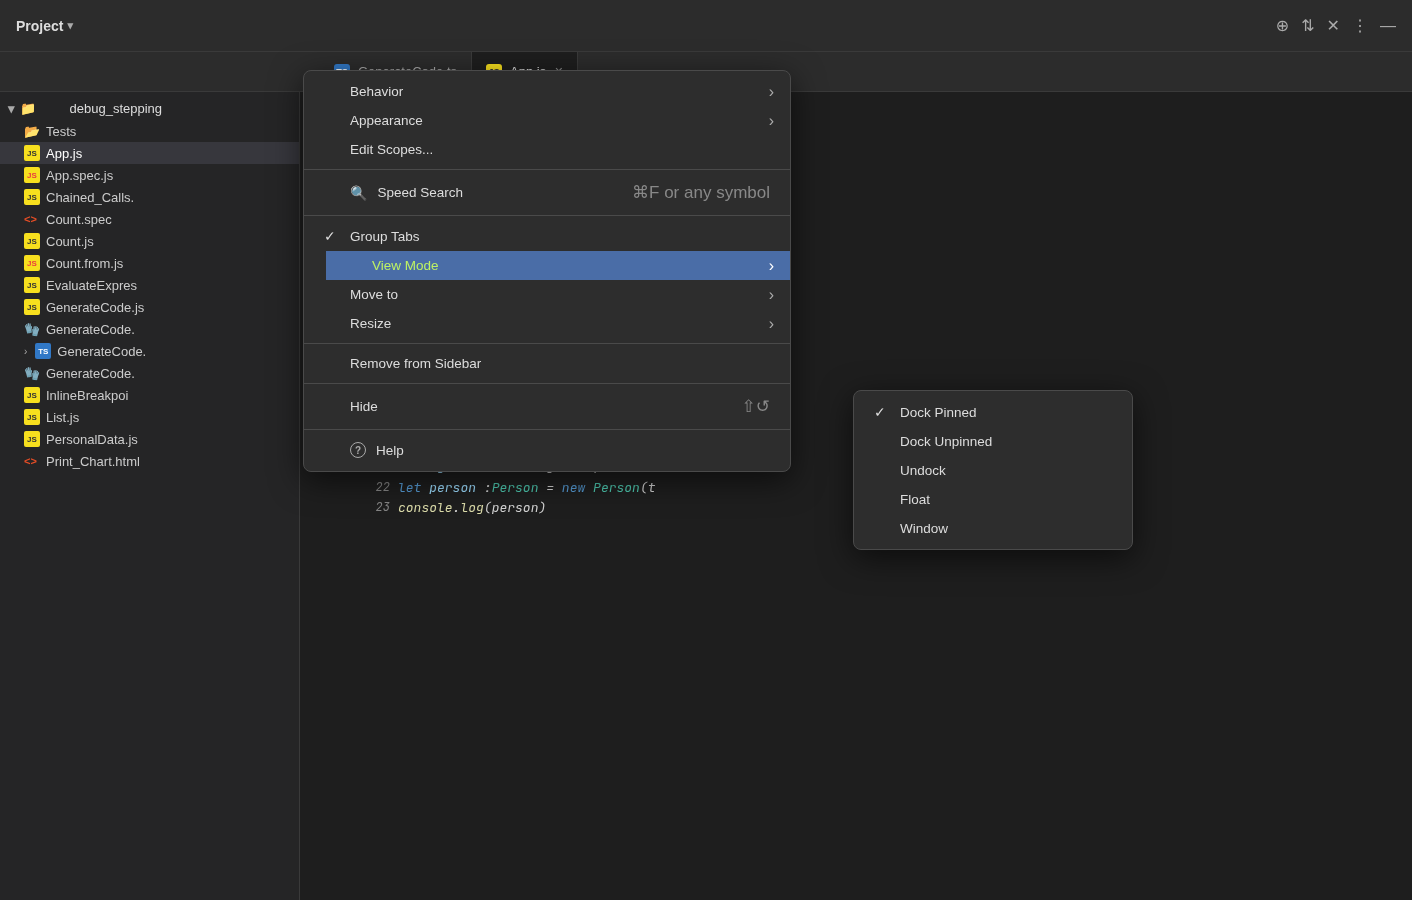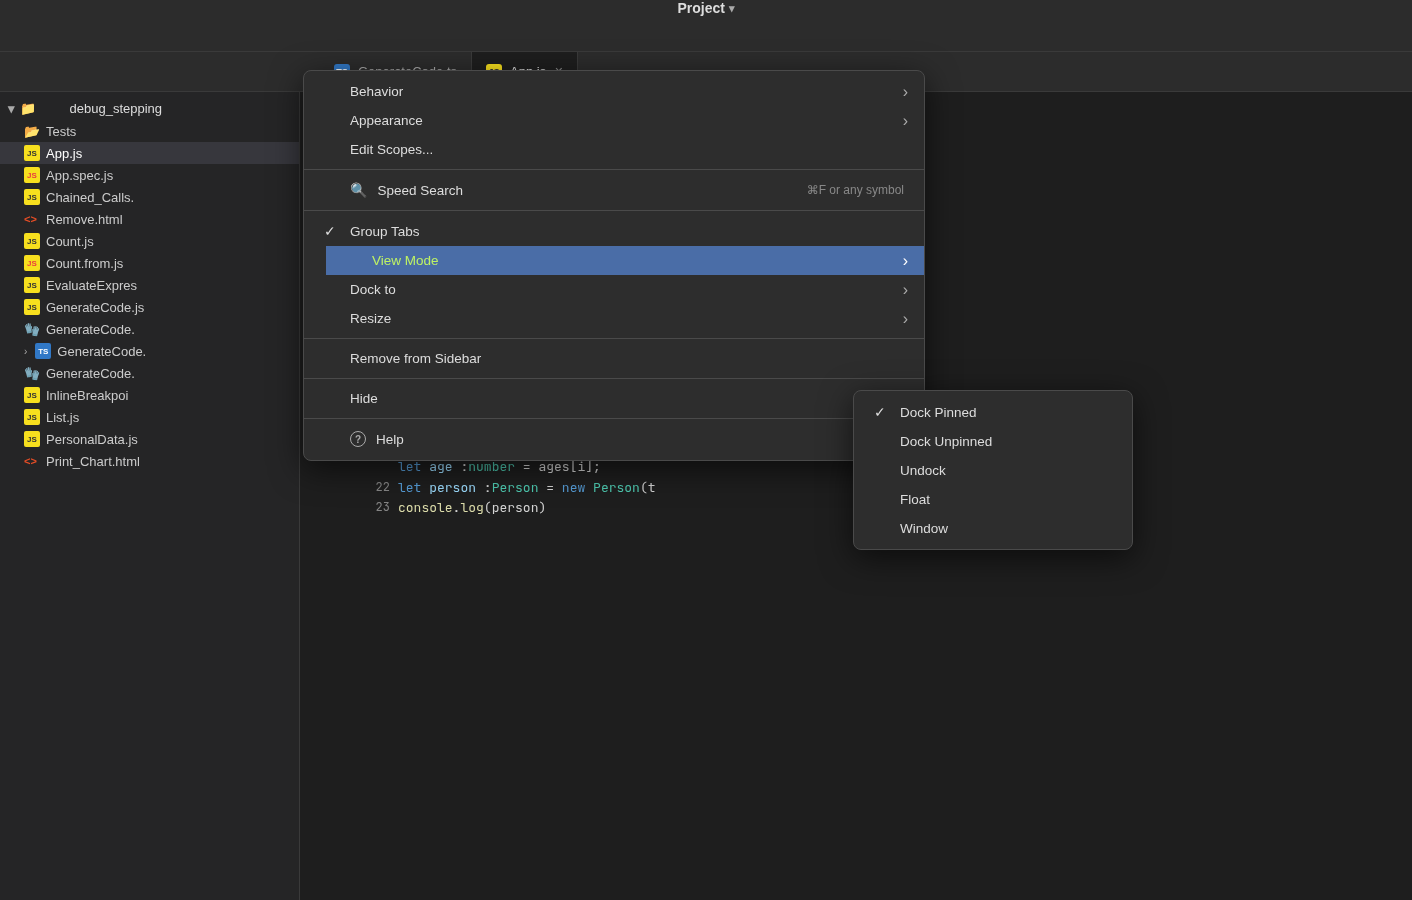--- a/index.html
+++ b/index.html
@@ -28,9 +28,8 @@
       border-bottom: 1px solid #3a3a3a;
       display: flex;
       align-items: center;
-      padding: 0 16px;
+      padding: 15px 16px;
       gap: 24px;
-      flex-direction: column;
     }
 
     .project-title {

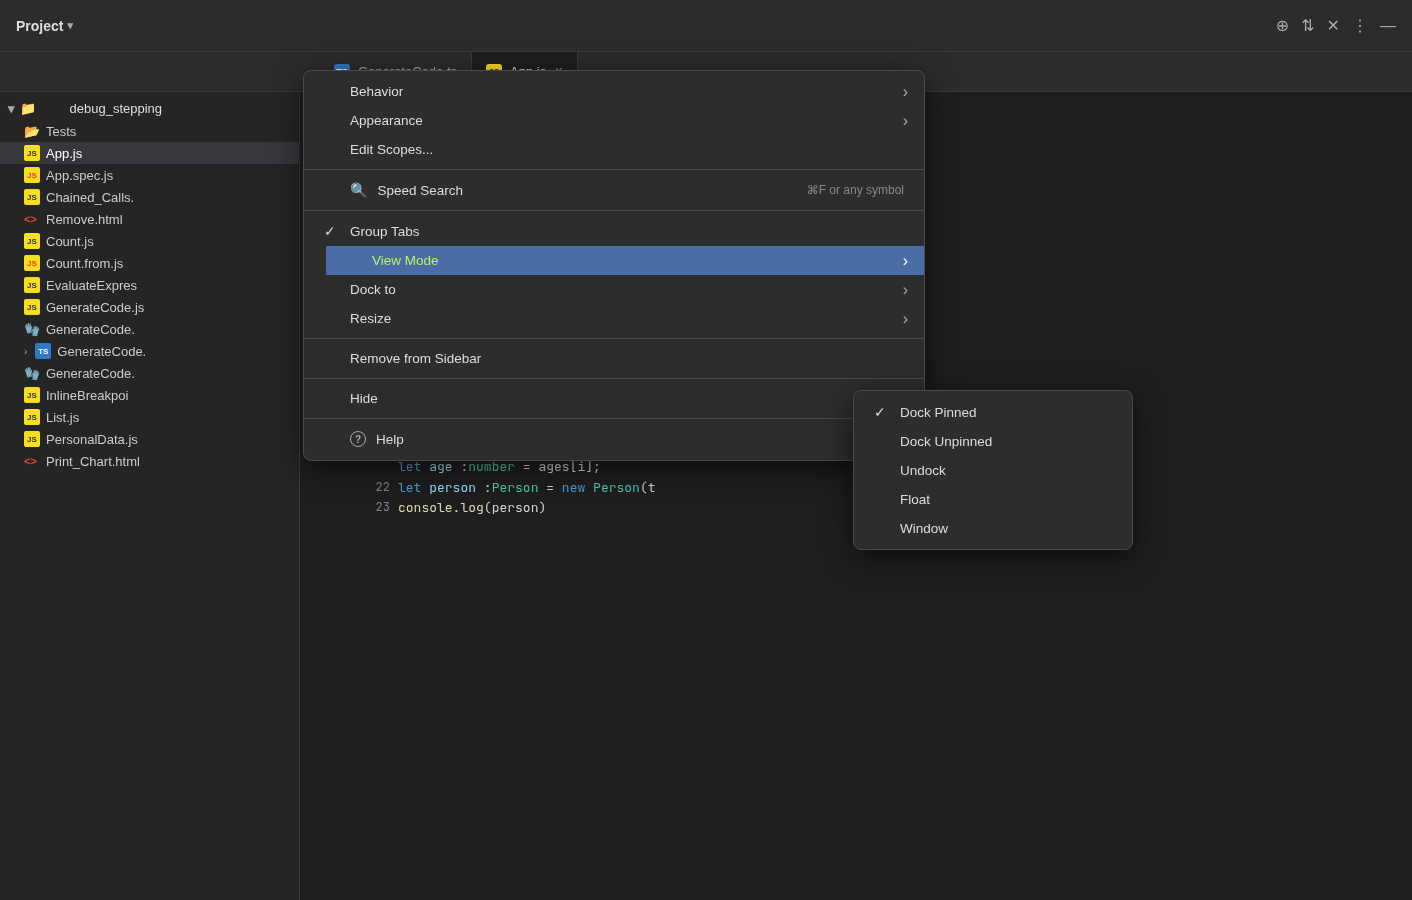--- a/index.html
+++ b/index.html
@@ -282,7 +282,7 @@
       position: absolute;
       top: 70px;
       left: 303px;
-      width: 622px;
+      width: 488px;
       background: #2d2d2d;
       border: 1px solid #4a4a4a;
       border-radius: 8px;

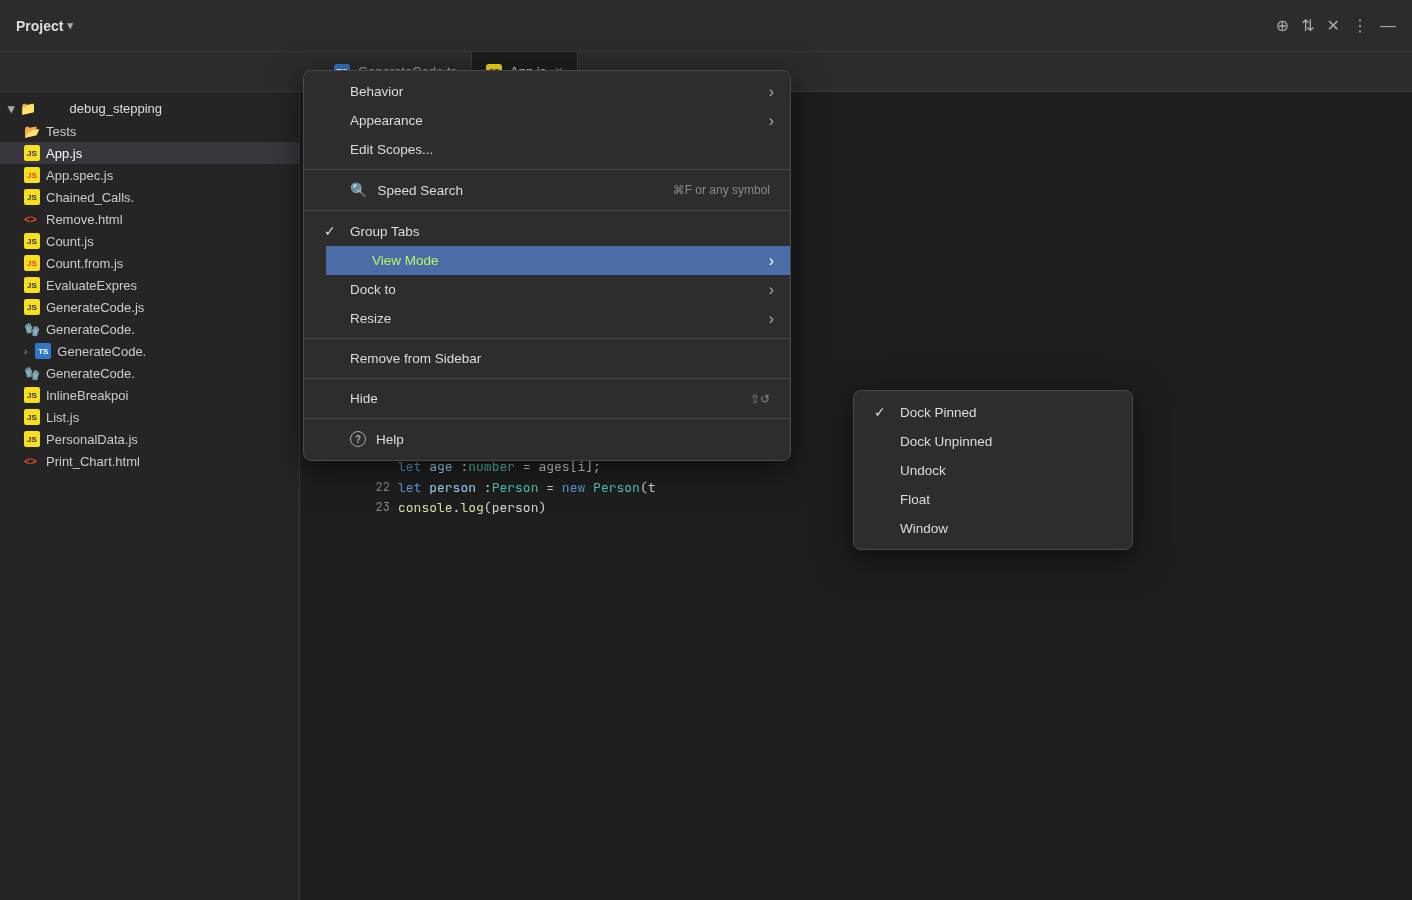--- a/index.html
+++ b/index.html
@@ -328,7 +328,7 @@
 
     .menu-shortcut {
       margin-left: auto;
-      font-size: 12px;
+      font-size: 17px;
       color: #888;
     }
 

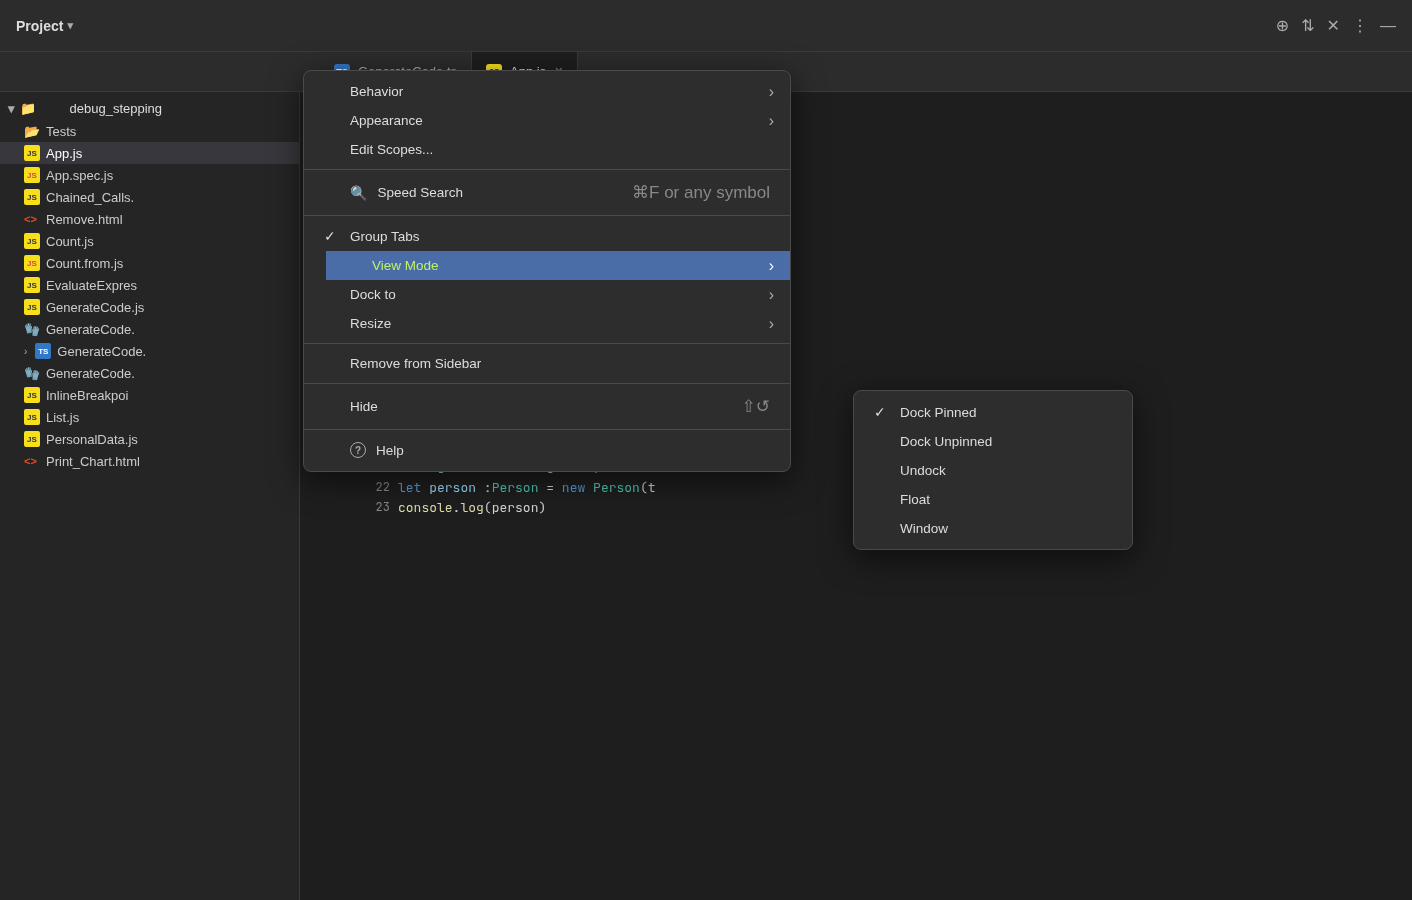--- a/index.html
+++ b/index.html
@@ -443,7 +443,7 @@
       </div>
       <div class="sidebar-item">
         <span class="file-icon-html">&lt;&gt;</span>
-        <span>Remove.html</span>
+        <span>Count.spec</span>
       </div>
       <div class="sidebar-item">
         <span class="file-icon-js">JS</span>

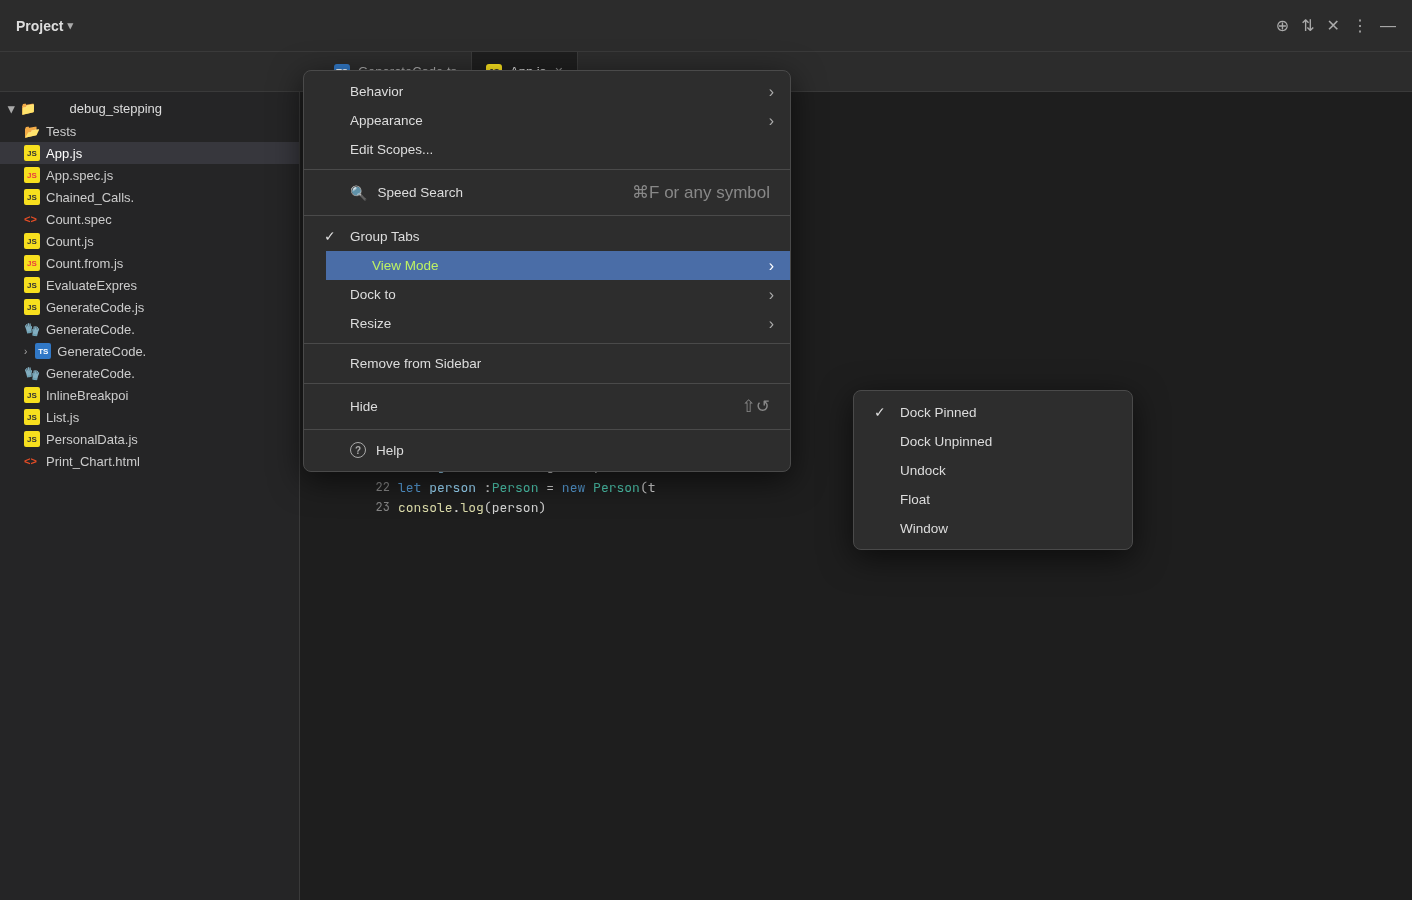--- a/index.html
+++ b/index.html
@@ -600,7 +600,7 @@
 
   <div class="menu-item has-submenu">
     <span class="menu-check"></span>
-    <span>Dock to</span>
+    <span>Move to</span>
   </div>
 
   <div class="menu-item has-submenu">

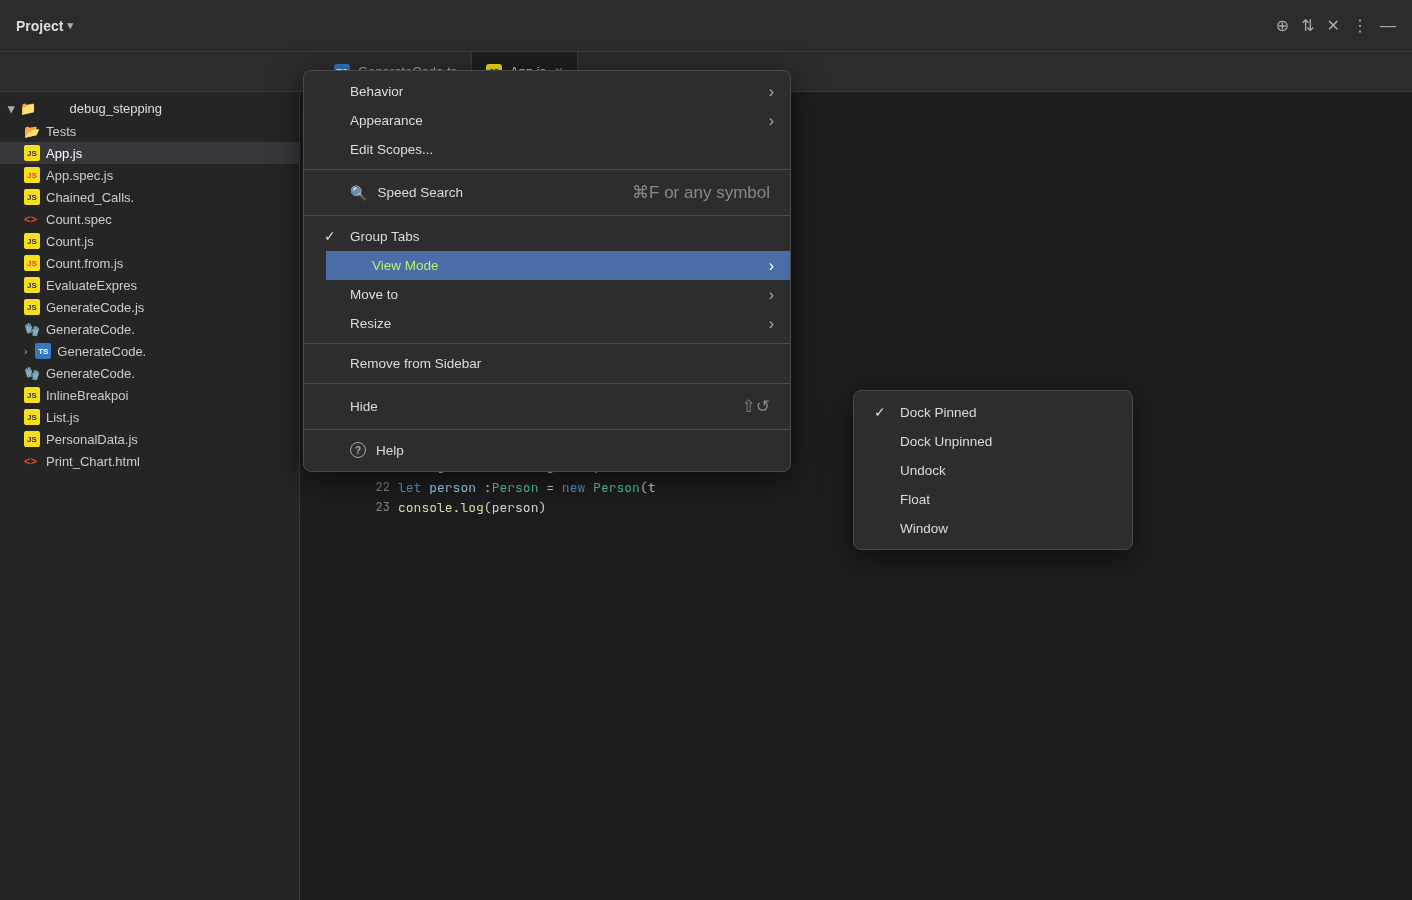--- a/index.html
+++ b/index.html
@@ -248,6 +248,7 @@
       color: #d4d4d4;
       overflow: hidden;
       position: relative;
+      font-style: italic;
     }
 
     .code-line {

